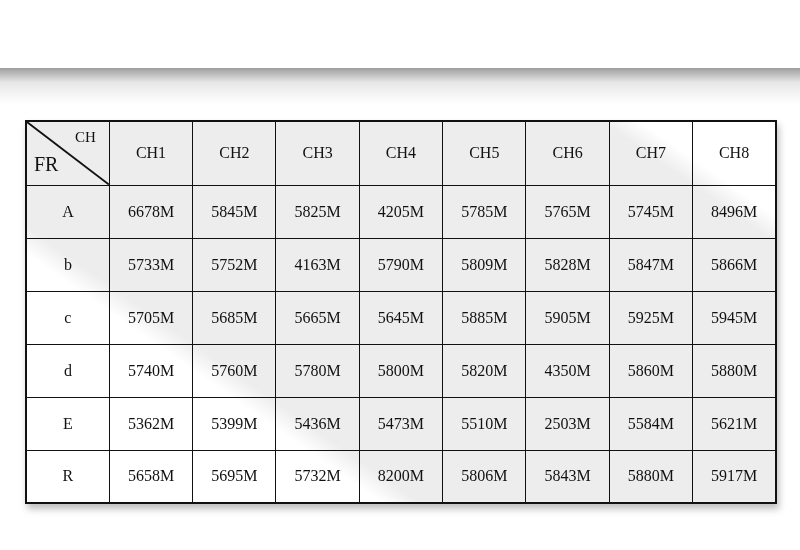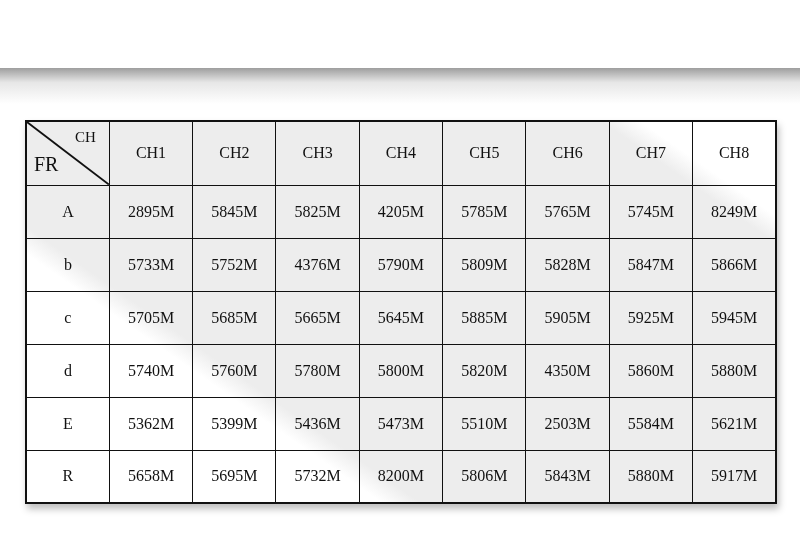--- a/index.html
+++ b/index.html
@@ -129,7 +129,7 @@
     <tbody>
       <tr class="data-row">
         <td>A</td>
-        <td>2895M</td>
+        <td>6678M</td>
         <td>5845M</td>
         <td>5825M</td>
         <td>4205M</td>

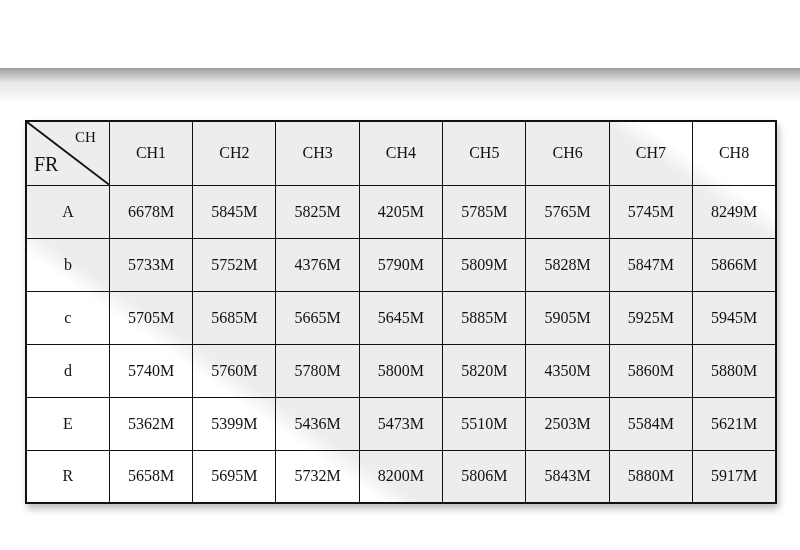--- a/index.html
+++ b/index.html
@@ -136,7 +136,7 @@
         <td>5785M</td>
         <td>5765M</td>
         <td>5745M</td>
-        <td>8249M</td>
+        <td>8496M</td>
       </tr>
       <tr class="data-row">
         <td>b</td>

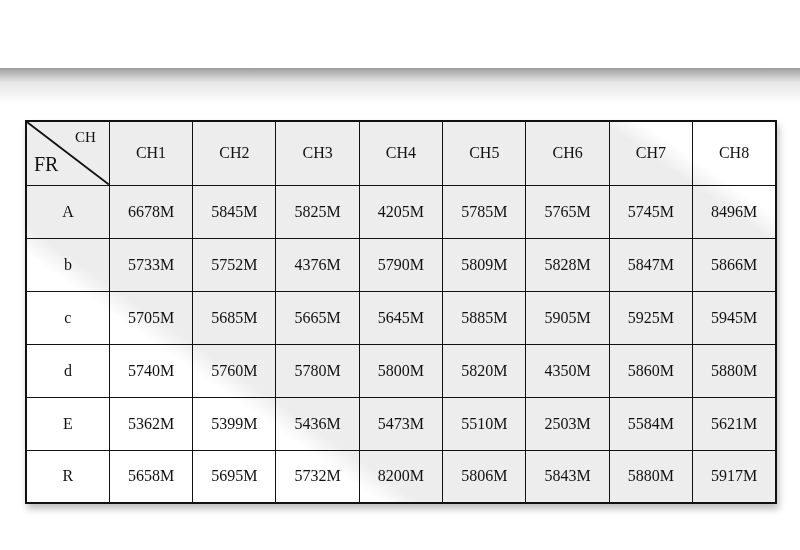--- a/index.html
+++ b/index.html
@@ -142,7 +142,7 @@
         <td>b</td>
         <td>5733M</td>
         <td>5752M</td>
-        <td>4376M</td>
+        <td>4163M</td>
         <td>5790M</td>
         <td>5809M</td>
         <td>5828M</td>

